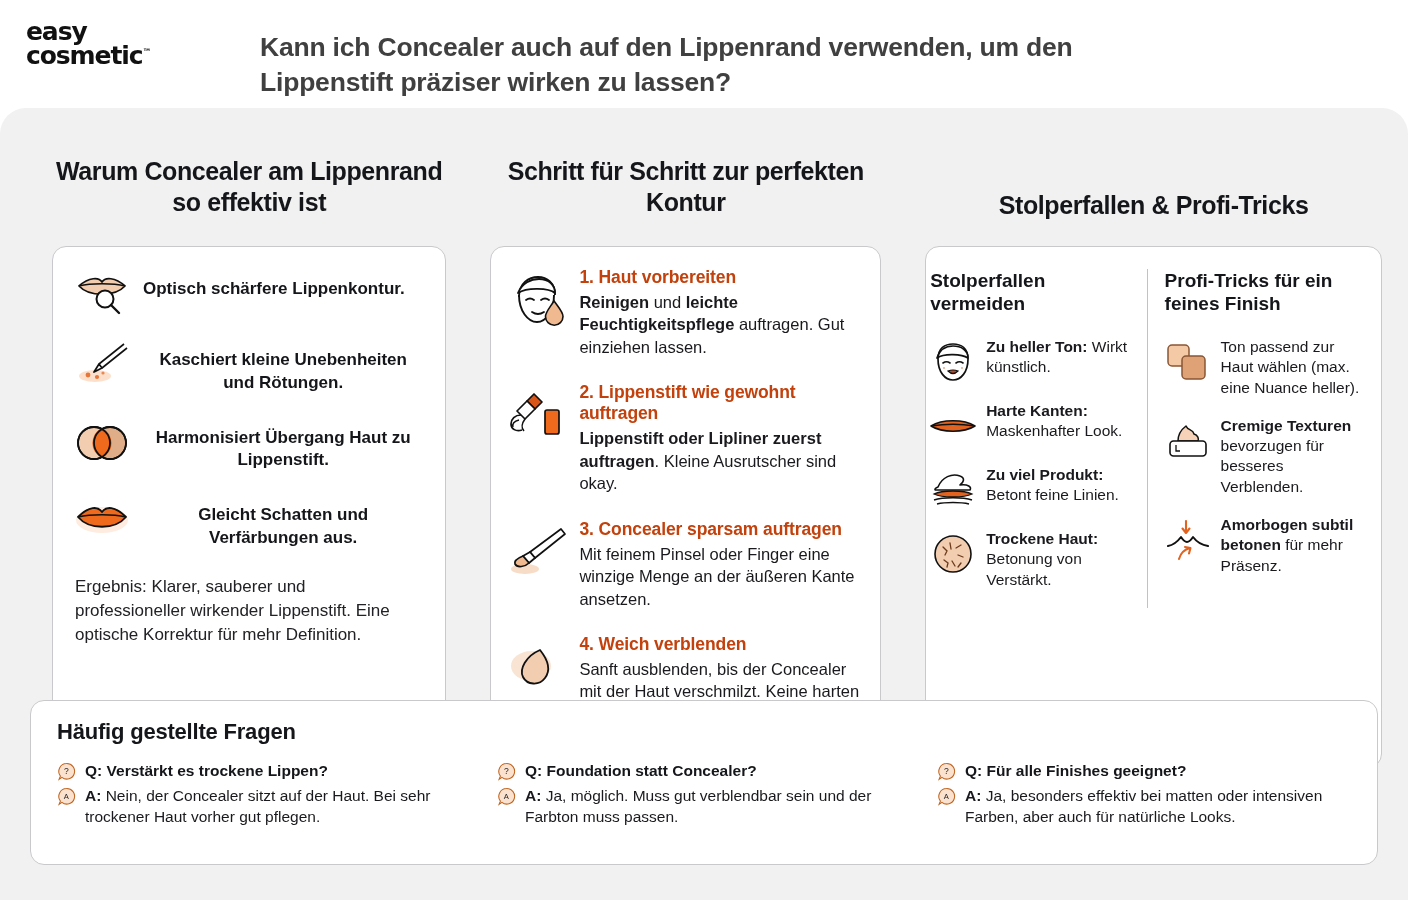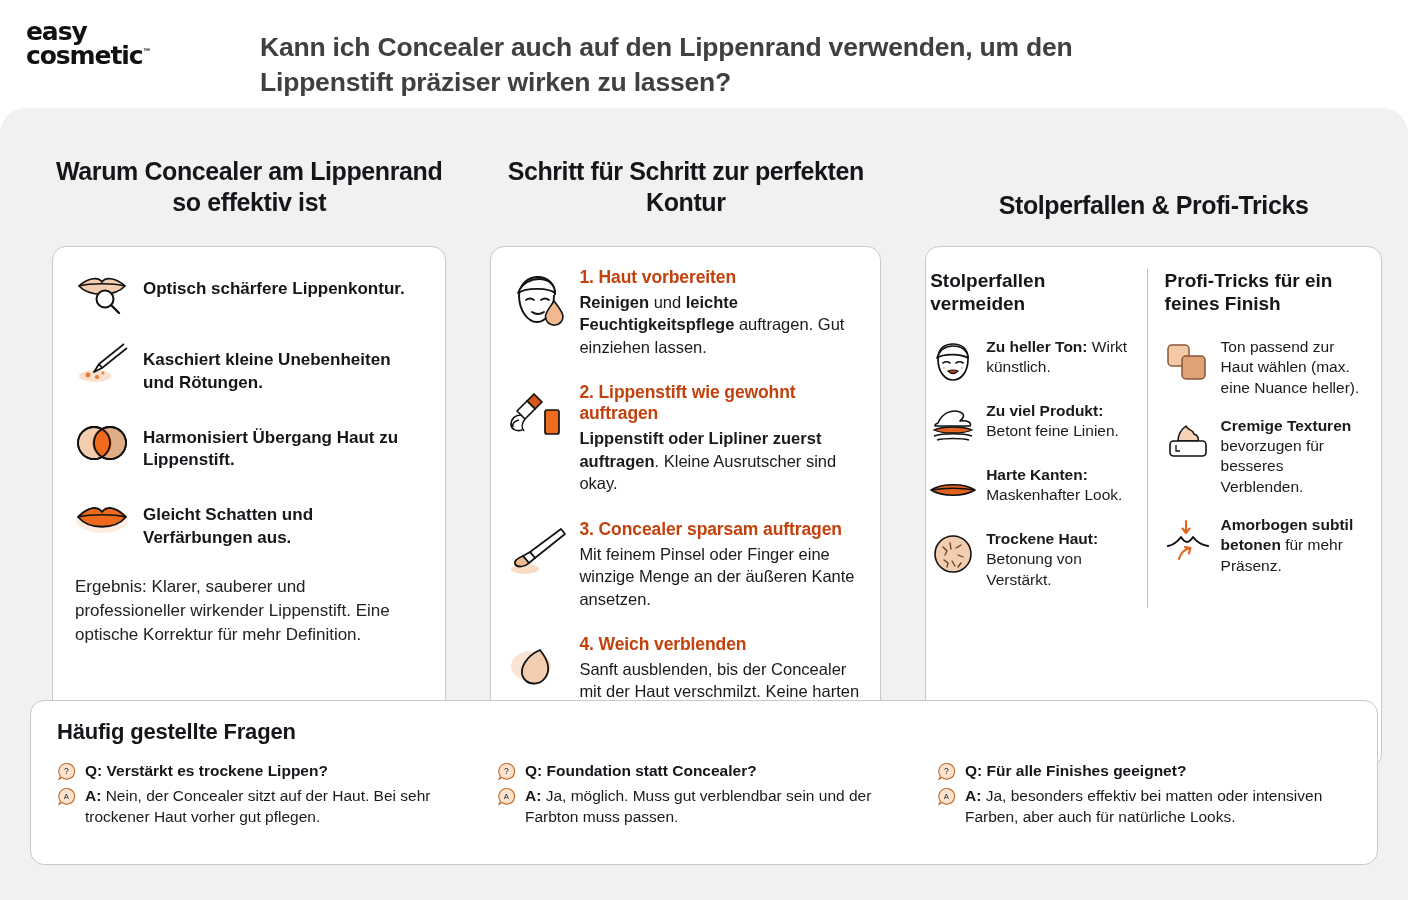--- a/index.html
+++ b/index.html
@@ -114,6 +114,7 @@
     align-items: flex-start;
     gap: 14px;
     margin-bottom: 25px;
+    text-align: center;
   }
   .benefit-row .ico { flex: none; width: 54px; height: 46px; }
   .benefit-row .txt {

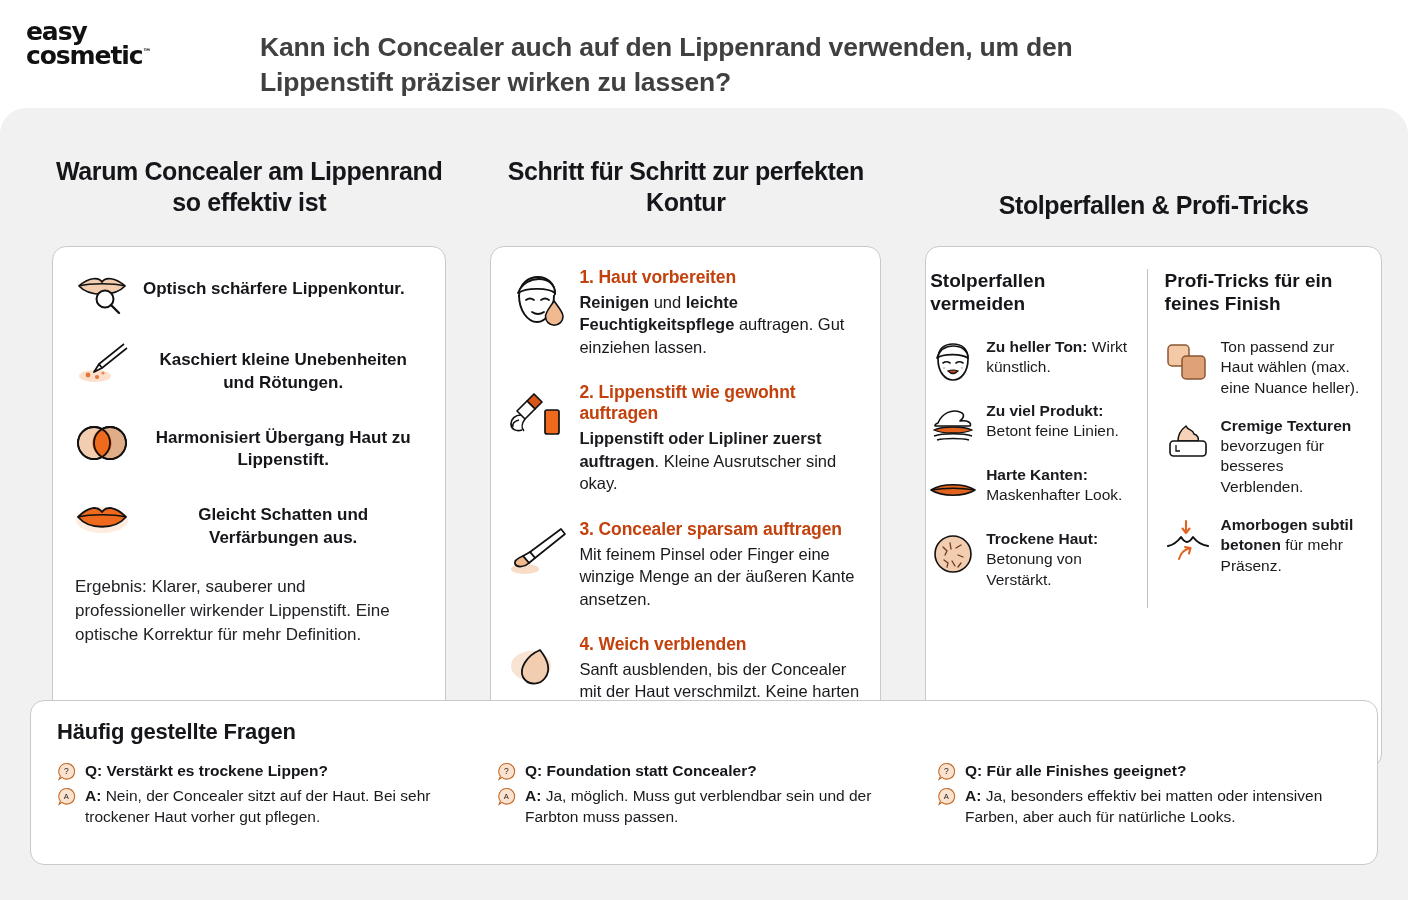--- a/index.html
+++ b/index.html
@@ -377,6 +377,16 @@
             <div class="c3-row">
               <div class="ico">
                 <svg viewBox="0 0 46 42" width="46" height="42">
+                  <path d="M1 21 C12 14, 34 14, 45 21 C34 28, 12 28, 1 21 Z" fill="#E2631F" stroke="#111" stroke-width="1.5" stroke-linejoin="round"></path>
+                  <path d="M1 21 C14 19, 32 19, 45 21" fill="none" stroke="#111" stroke-width="1.4"></path>
+                </svg>
+              </div>
+              <div class="c3-txt"><b>Harte Kanten:</b><span> Maskenhafter Look.</span></div>
+            </div>
+
+            <div class="c3-row">
+              <div class="ico">
+                <svg viewBox="0 0 46 42" width="46" height="42">
                   <path d="M8 18 C12 8, 22 4, 30 7 C36 9, 33 14, 30 16 C38 15, 42 18, 40 21 L6 21 C4 21, 5 19, 8 18 Z" fill="#fff" stroke="#111" stroke-width="1.6" stroke-linejoin="round"></path>
                   <path d="M4 25 C12 21, 34 21, 42 25 C34 29, 12 29, 4 25 Z" fill="#E2631F" stroke="#111" stroke-width="1.3"></path>
                   <path d="M4 31 C13 28, 33 28, 42 31" fill="none" stroke="#111" stroke-width="1.5"></path>
@@ -384,16 +394,6 @@
                 </svg>
               </div>
               <div class="c3-txt"><b>Zu viel Produkt:</b><span> Betont feine Linien.</span></div>
-            </div>
-
-            <div class="c3-row">
-              <div class="ico">
-                <svg viewBox="0 0 46 42" width="46" height="42">
-                  <path d="M1 21 C12 14, 34 14, 45 21 C34 28, 12 28, 1 21 Z" fill="#E2631F" stroke="#111" stroke-width="1.5" stroke-linejoin="round"></path>
-                  <path d="M1 21 C14 19, 32 19, 45 21" fill="none" stroke="#111" stroke-width="1.4"></path>
-                </svg>
-              </div>
-              <div class="c3-txt"><b>Harte Kanten:</b><span> Maskenhafter Look.</span></div>
             </div>
 
             <div class="c3-row">

